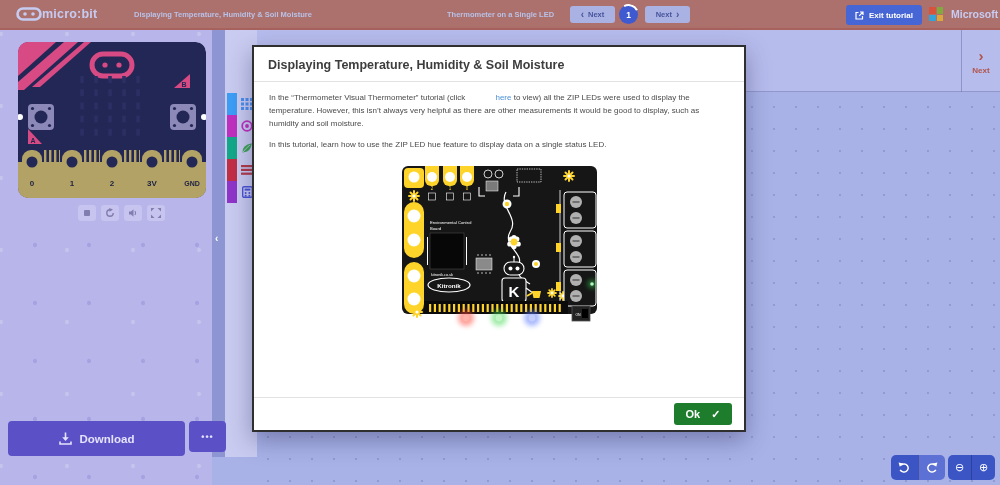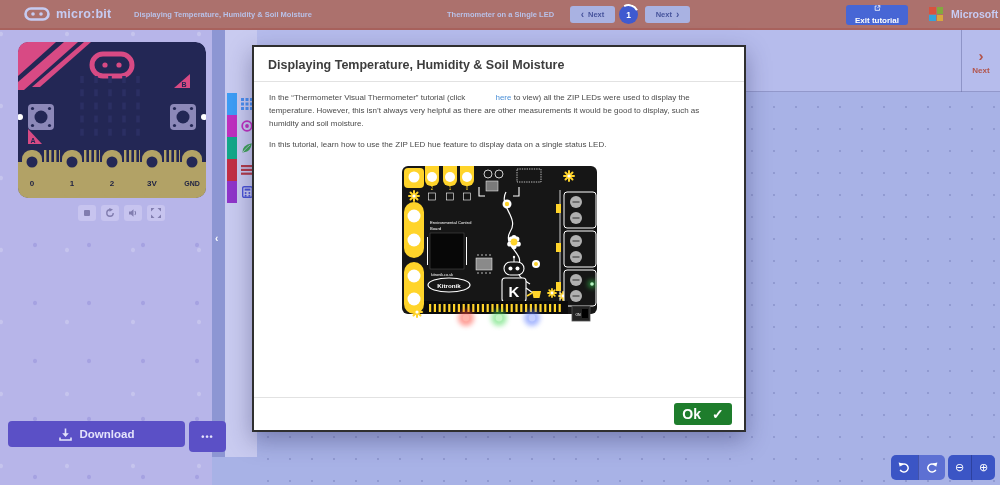--- a/index.html
+++ b/index.html
@@ -11,7 +11,7 @@
   .header { position:absolute; left:0; top:0; width:1000px; height:30px;
     background:#ac716d; border-bottom:2px solid #a8625d; z-index:30; }
   .hrow { position:absolute; top:0; height:28px; display:flex; align-items:center; }
-  .brand { left:24px; gap:6px; }
+  .brand { left:16px; gap:0; }
   .brand-text { font-size:12.5px; font-weight:bold; color:#c6cbf2; letter-spacing:.2px; }
   .doc-title { left:134px; font-size:7.5px; font-weight:bold; color:#b9c1e8; }
   .tut-name { left:447px; font-size:7.5px; font-weight:bold; color:#b9c1e8; }

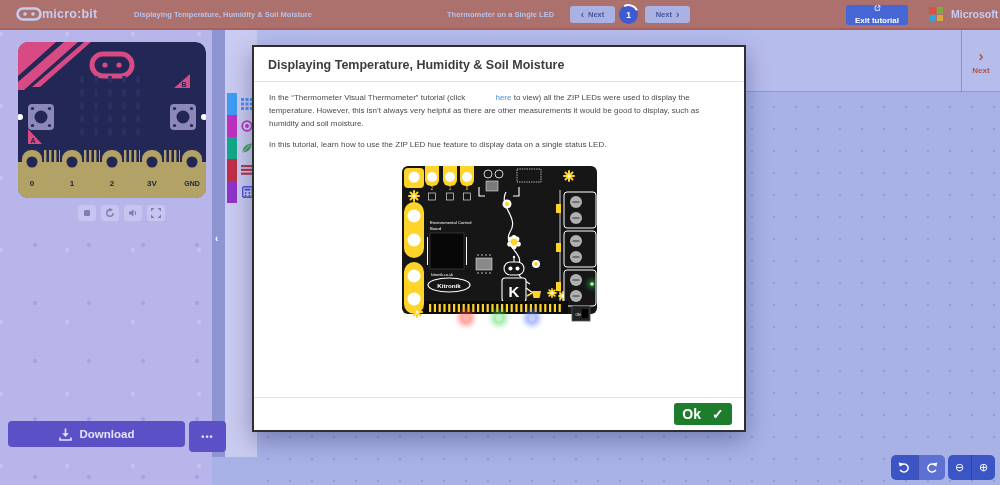--- a/index.html
+++ b/index.html
@@ -28,7 +28,7 @@
     border:2px solid transparent; border-top-color:#fff; transform:rotate(18deg); }
   .exit-btn { position:absolute; left:846px; top:5px; height:20px; border-radius:3px;
     background:#4766d5; color:#fff; font-size:8px; font-weight:bold; display:flex;
-    align-items:center; gap:5px; padding:0 9px; cursor:pointer;flex-direction:column; }
+    align-items:center; gap:5px; padding:0 9px; cursor:pointer; }
   .ms { position:absolute; left:929px; top:0; height:28px; display:flex; align-items:center; gap:8px; }
   .ms-squares { display:grid; grid-template-columns:6.5px 6.5px; grid-template-rows:6.5px 6.5px; gap:1px; }
   .ms-squares i:nth-child(1){background:#d9523e;} .ms-squares i:nth-child(2){background:#82a93f;}

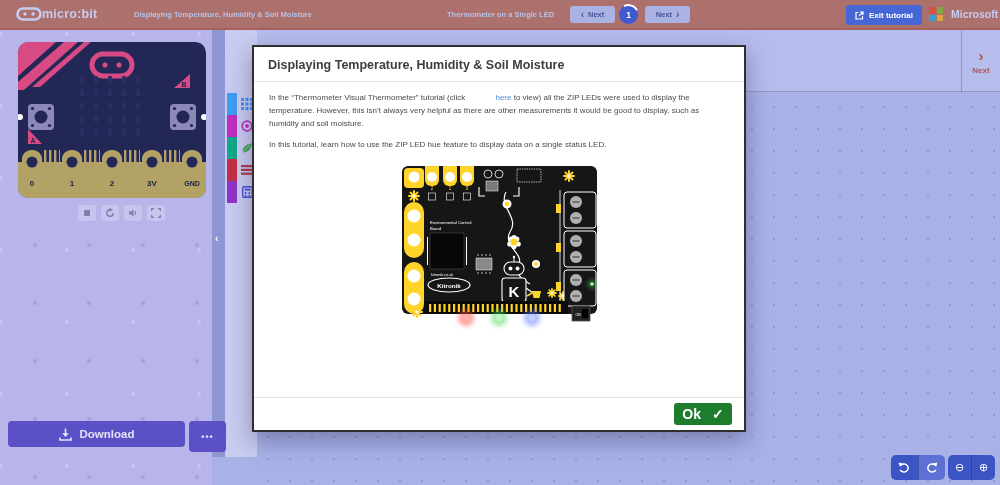--- a/index.html
+++ b/index.html
@@ -100,7 +100,7 @@
   .modal-footer { border-top:1px solid #e2e2e2; height:33px; display:flex; align-items:center;
     justify-content:flex-end; padding:0 12px; }
   .ok-btn { width:58px; height:22px; background:#1e7d2c; border-radius:3px; color:#fff;
-    font-size:14px; font-weight:bold; display:flex; align-items:center; justify-content:center;
+    font-size:11px; font-weight:bold; display:flex; align-items:center; justify-content:center;
     gap:11px; cursor:pointer;margin-left:38px; }
 </style>
 </head>

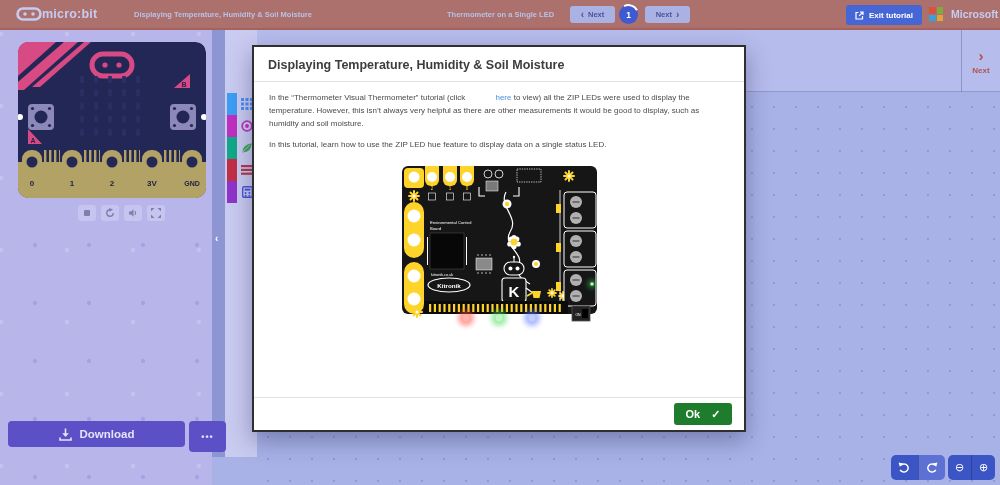--- a/index.html
+++ b/index.html
@@ -72,7 +72,7 @@
   .band-next .lbl { color:#b2544b; font-size:8px; font-weight:600; }
 
   
-  .dl-btn { position:absolute; left:8px; top:421px; width:177px; height:26px; border-radius:4px;
+  .dl-btn { position:absolute; left:8px; top:421px; width:177px; height:35px; border-radius:4px;
     background:#5b50c6; color:#e4e3fb; display:flex; align-items:center; justify-content:center;
     gap:8px; font-size:11.5px; font-weight:600; cursor:pointer; z-index:5; }
   .more-btn { position:absolute; left:189px; top:421px; width:37px; height:31px; border-radius:4px;

